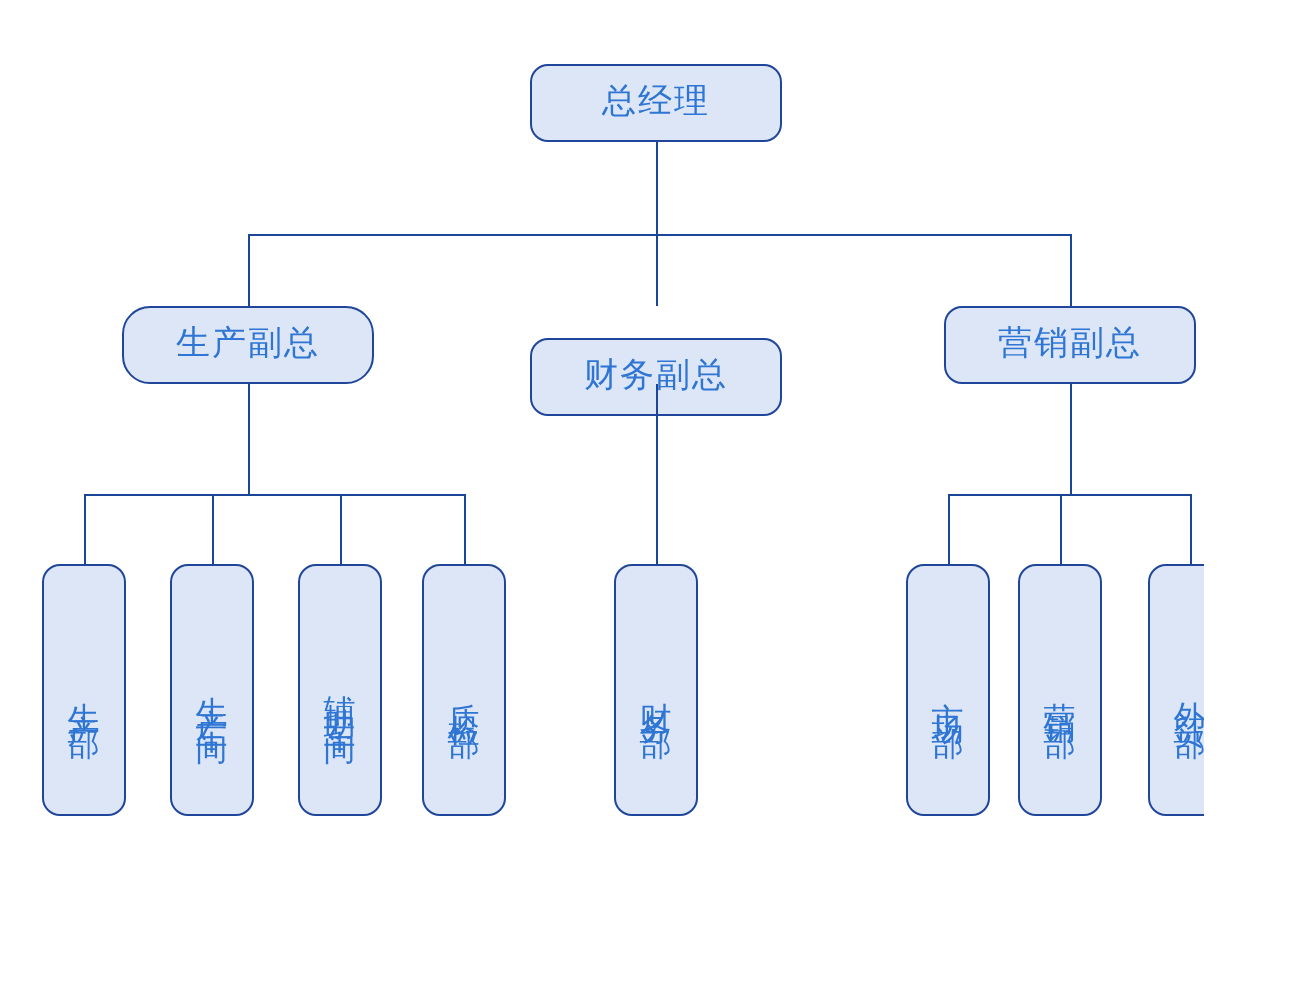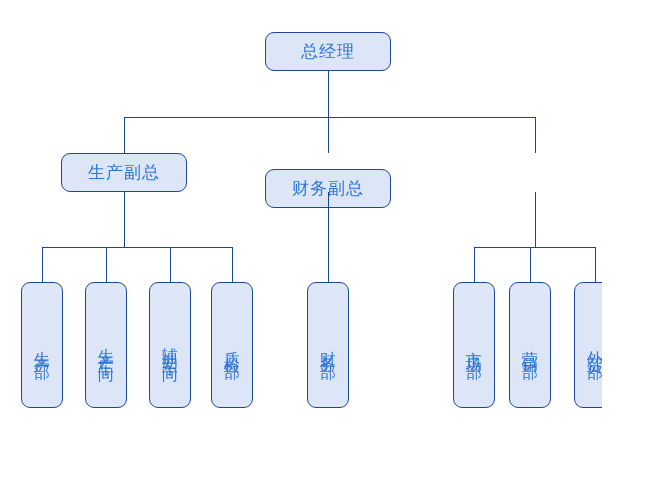--- a/index.html
+++ b/index.html
@@ -82,7 +82,7 @@
   <div class="connector v" style="left:328px; top:117px; height:36px;"></div>
   <div class="connector v" style="left:535px; top:117px; height:36px;"></div>
 
-  <div class="node horiz" style="left:61px; top:153px;">
+  <div class="node horiz" style="left:61px; top:153px;border-radius:14px;">
     <span class="label">生产副总</span>
   </div>
 

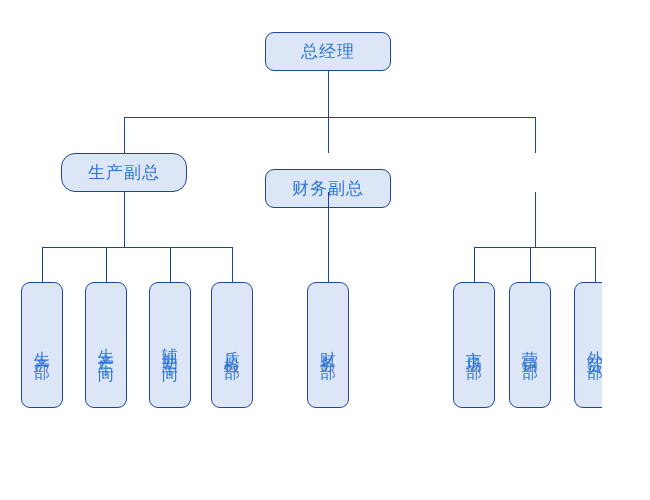--- a/index.html
+++ b/index.html
@@ -90,6 +90,9 @@
     <span class="label">财务副总</span>
   </div>
 
+  <div class="node horiz" style="left:472px; top:153px;">
+    <span class="label">营销副总</span>
+  </div>
 
   <div class="connector v" style="left:124px; top:192px; height:55px;"></div>
   <div class="connector h" style="left:42px; top:247px; width:191px;"></div>

